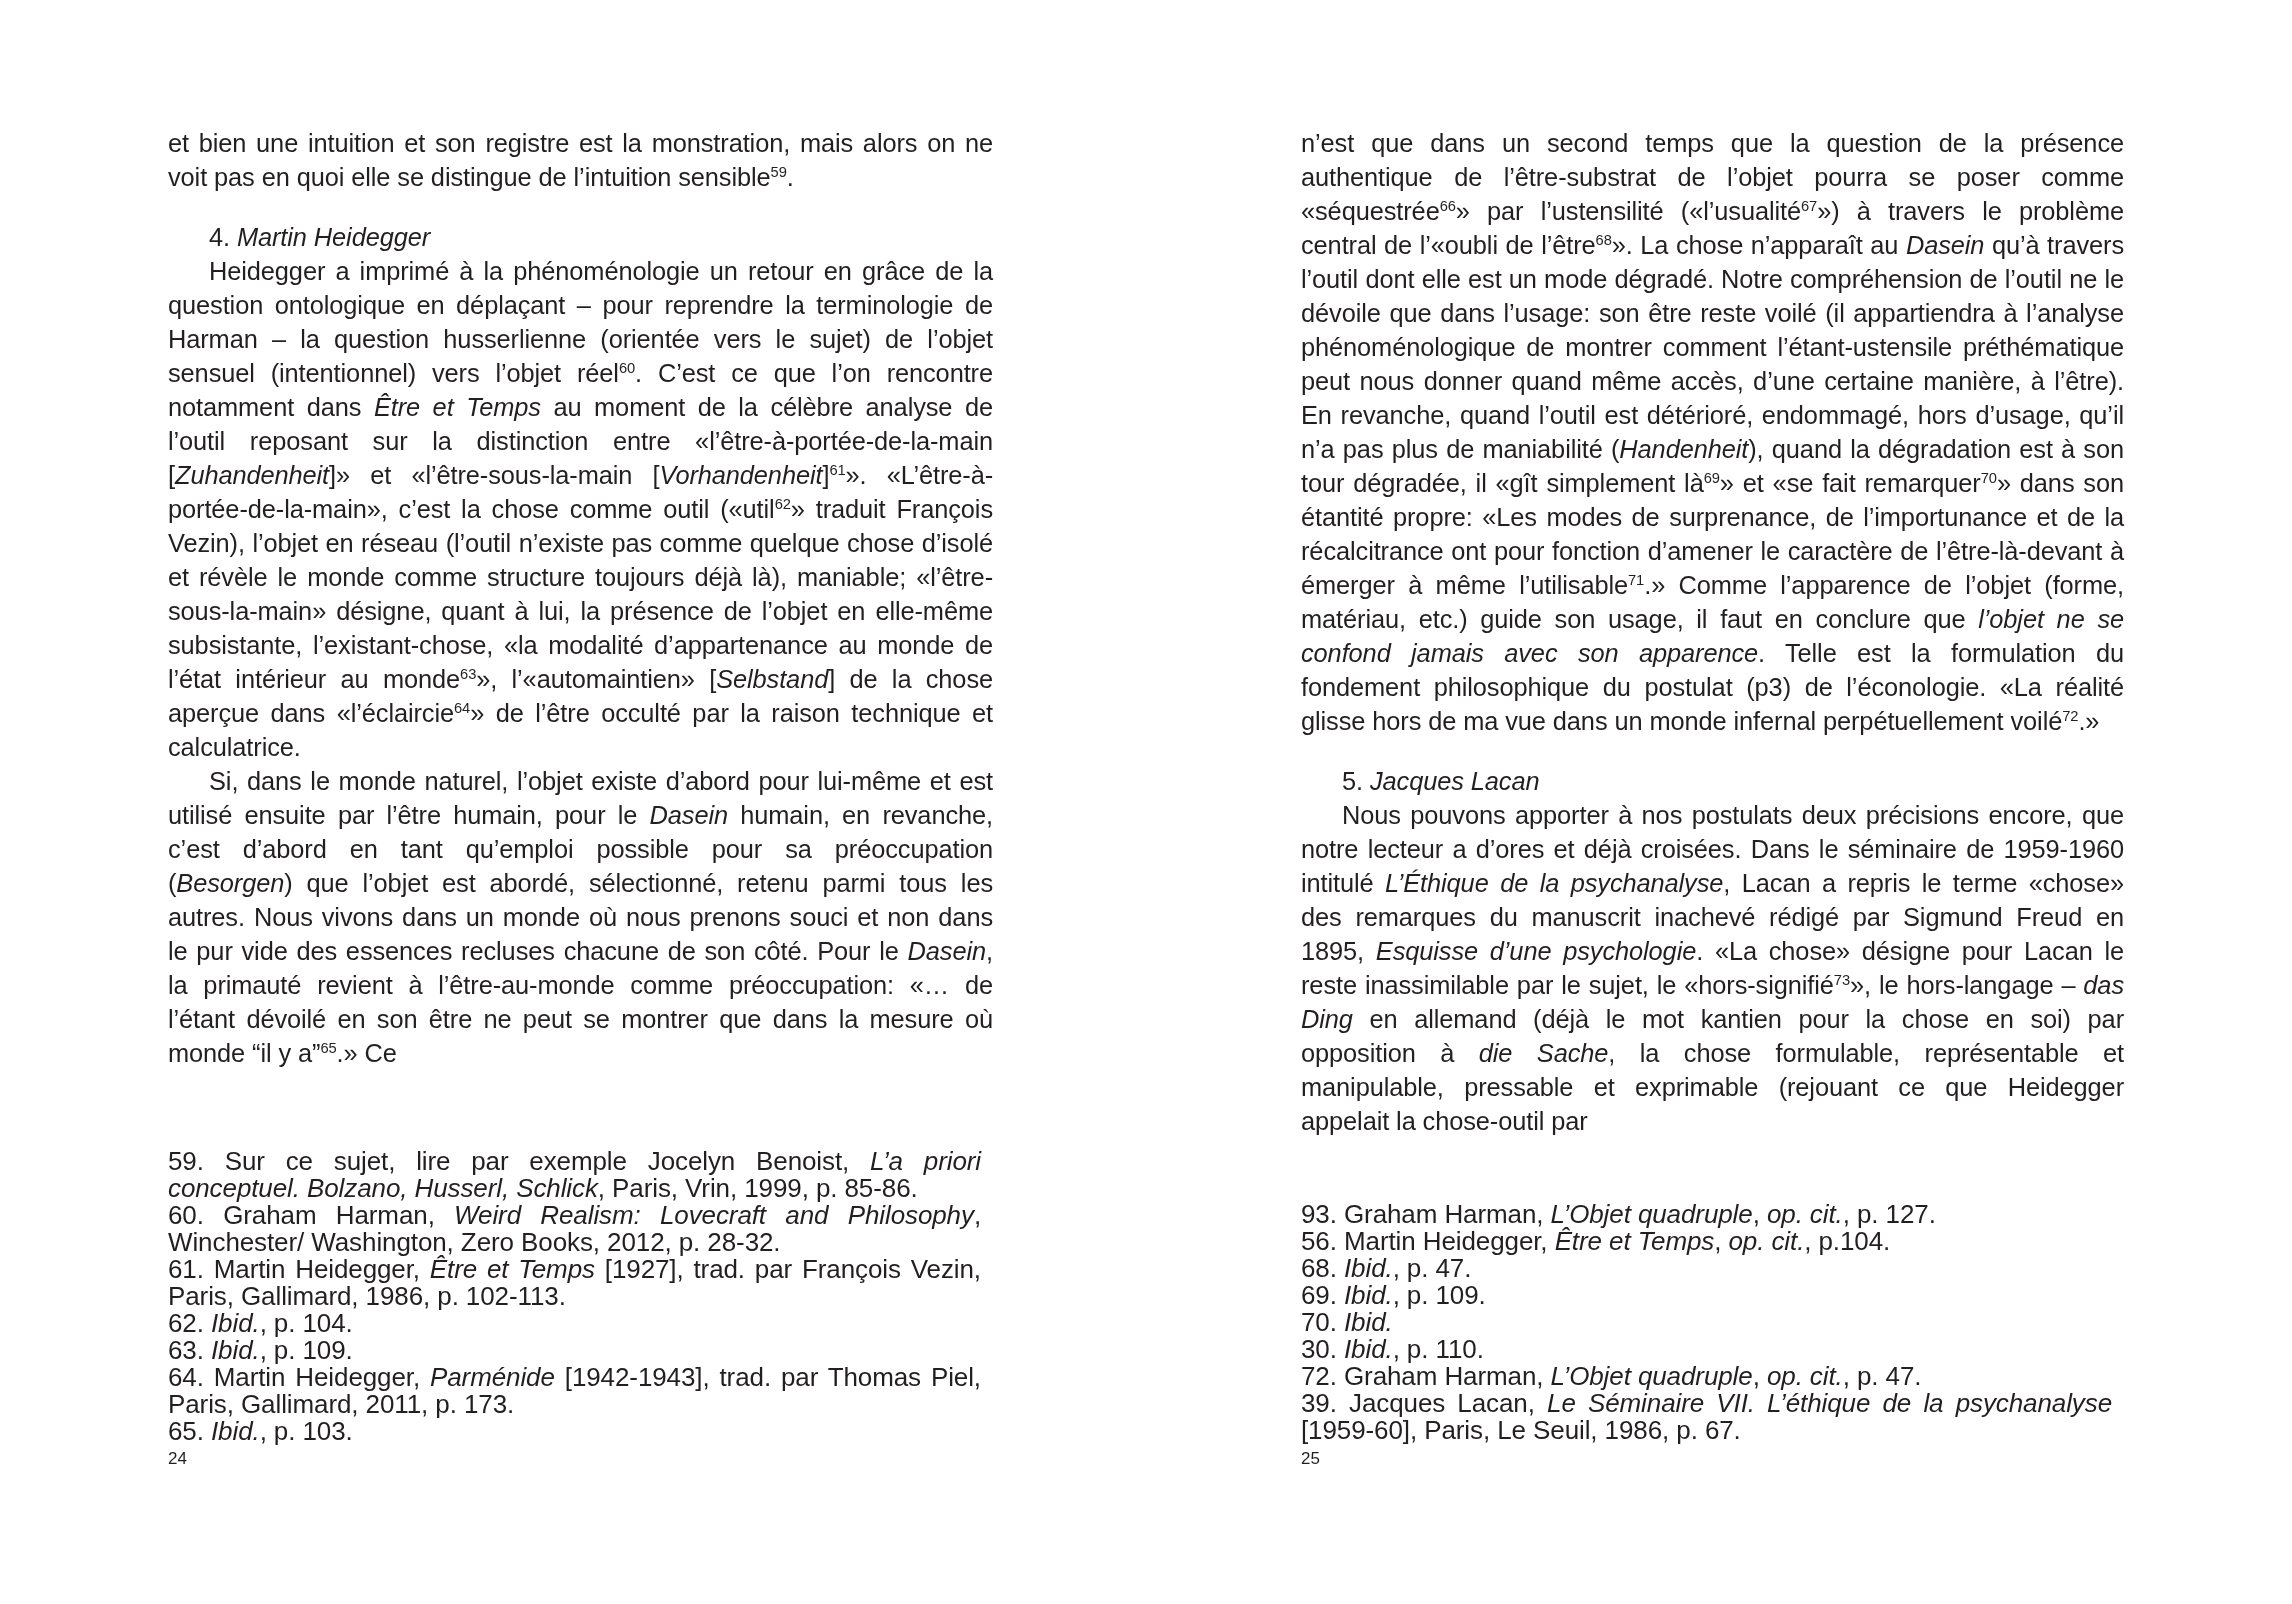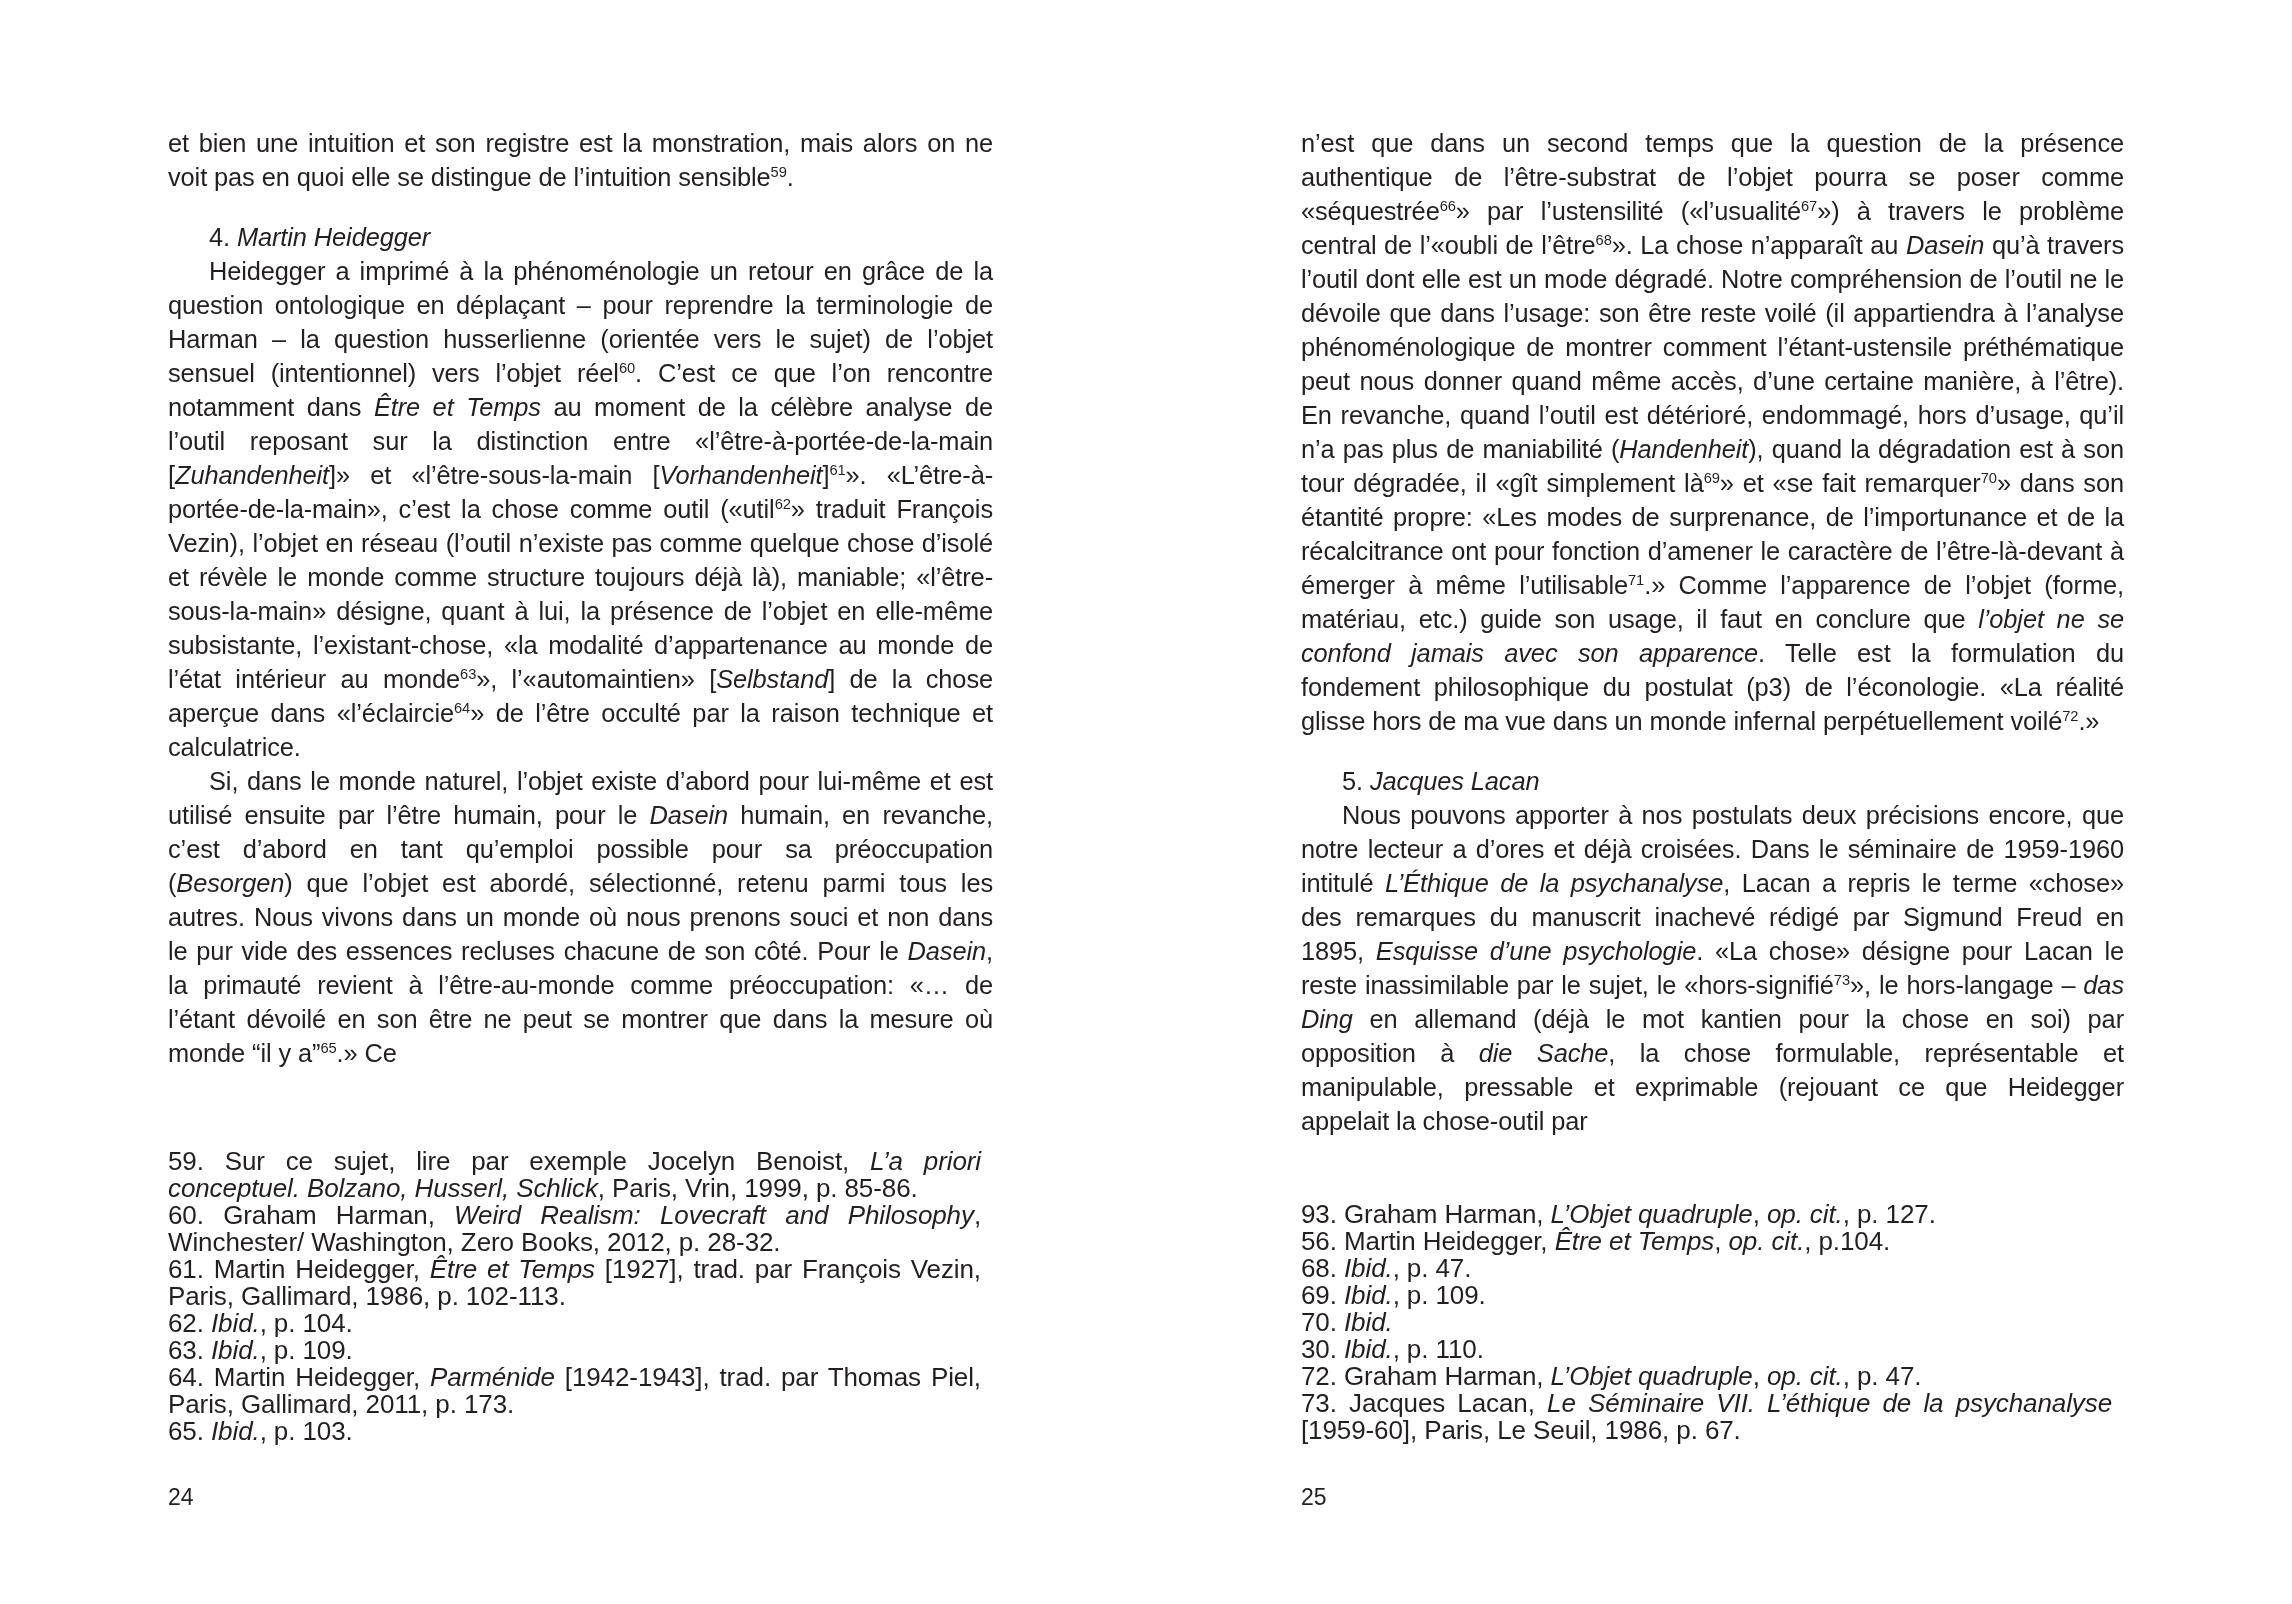--- a/index.html
+++ b/index.html
@@ -55,7 +55,7 @@
       <p><span>70. </span><em>Ibid.</em></p>
       <p><span>30. </span><em>Ibid.</em><span>, p. 110.</span></p>
       <p><span>72. Graham Harman, </span><em>L’Objet quadruple</em><span>, </span><em>op. cit.</em><span>, p. 47.</span></p>
-      <p><span>73. Jacques Lacan, </span><em>Le Séminaire VII. L’éthique de la psychanalyse</em><span> [1959-60], Paris, Le Seuil, 1986, p. 67.</span></p>
+      <p><span>39. Jacques Lacan, </span><em>Le Séminaire VII. L’éthique de la psychanalyse</em><span> [1959-60], Paris, Le Seuil, 1986, p. 67.</span></p>
     </div>
   <div class="pagenum">25</div>
 </div>

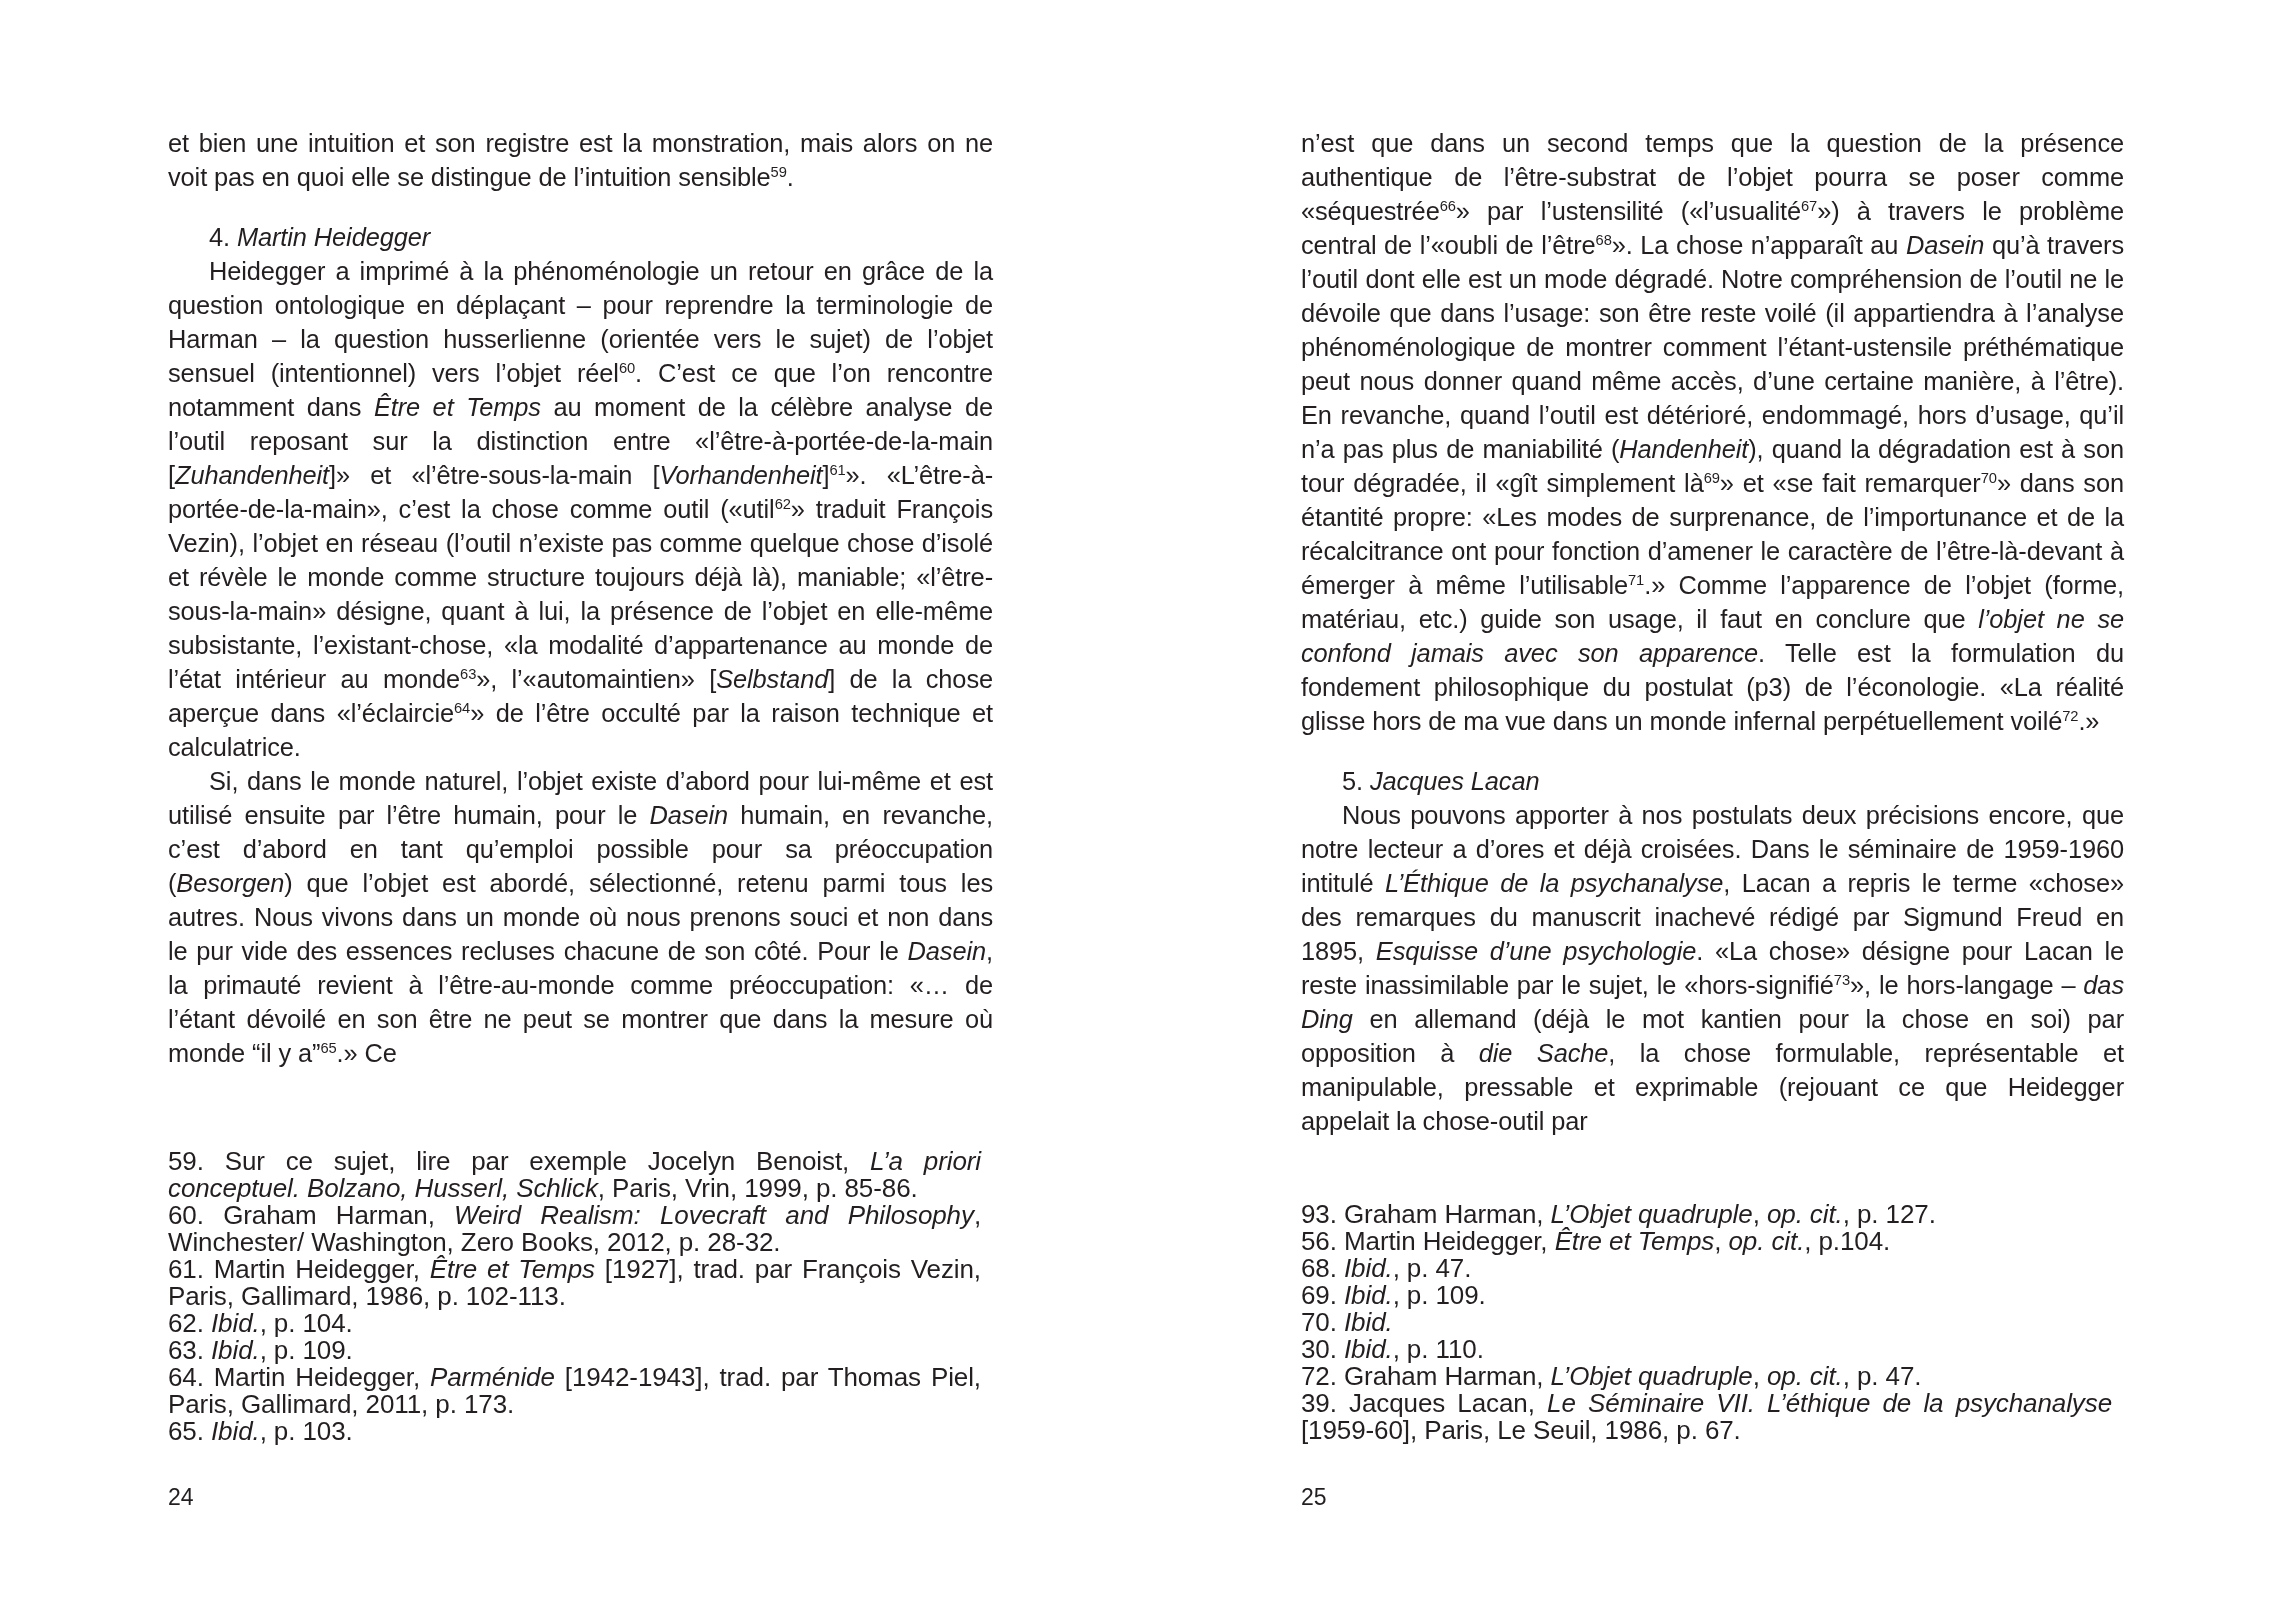--- a/index.html
+++ b/index.html
@@ -16,7 +16,7 @@
   .page.left .notes { top: 1148px; }
   .page.right .notes { top: 1201px; }
   .notes p { margin: 0; }
-  .pagenum { position: absolute; top: 1485px; left: 0; font-size: 23px; line-height: 25px; }
+  .pagenum { position: absolute; top: 1446px; left: 0; font-size: 17px; line-height: 25px; }
   em { font-style: italic; }
 </style>
 </head>

